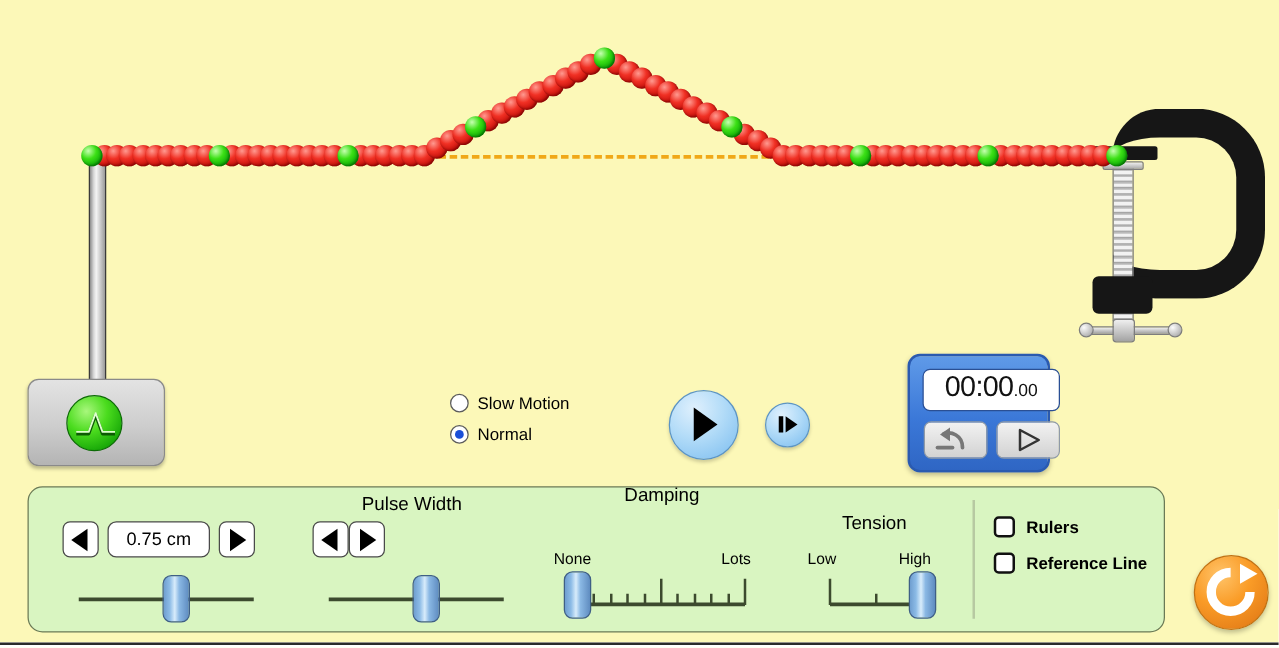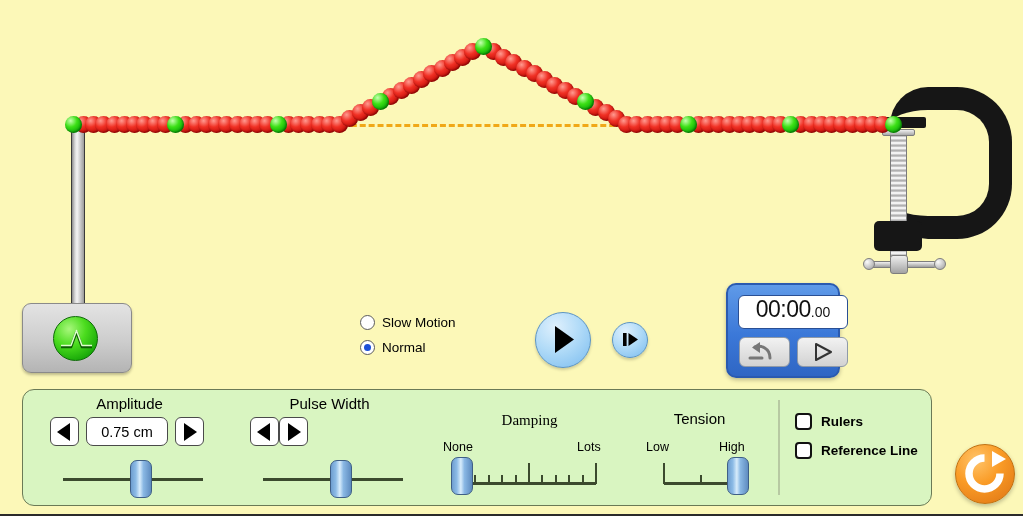--- a/index.html
+++ b/index.html
@@ -488,7 +488,6 @@
 
   <div id="control-panel"></div>
 
-  <div class="panel-title" style="left:52px; top:395px; width:155px;">Amplitude</div>
   <div class="panel-title" style="left:252px; top:395px; width:155px;">Pulse Width</div>
   <div class="panel-title" style="left:452px; top:412px; width:155px;font-family:Liberation Serif, serif;">Damping</div>
   <div class="panel-title" style="left:622px; top:410px; width:155px;">Tension</div>

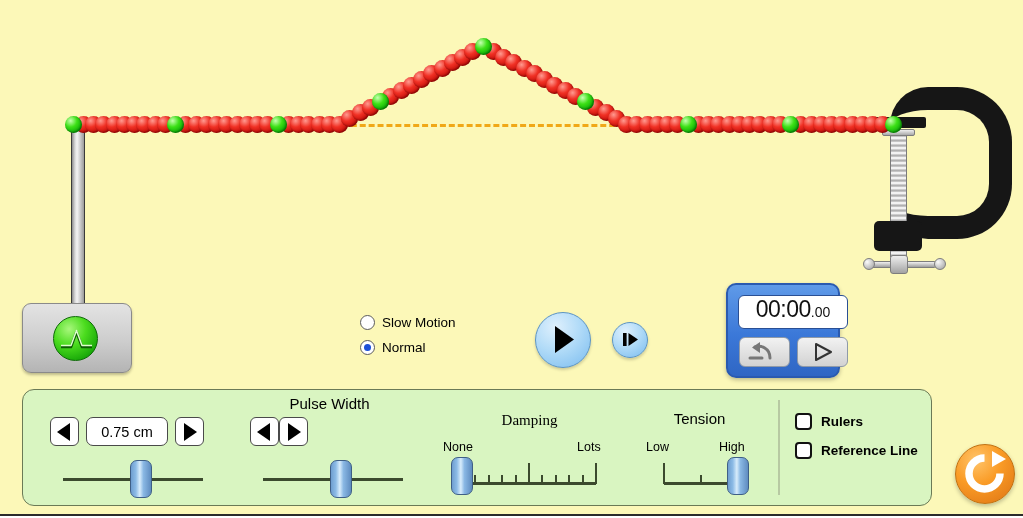--- a/index.html
+++ b/index.html
@@ -489,7 +489,7 @@
   <div id="control-panel"></div>
 
   <div class="panel-title" style="left:252px; top:395px; width:155px;">Pulse Width</div>
-  <div class="panel-title" style="left:452px; top:412px; width:155px;font-family:Liberation Serif, serif;">Damping</div>
+  <div class="panel-title" style="left:452px; top:388px; width:155px;">Damping</div>
   <div class="panel-title" style="left:622px; top:410px; width:155px;">Tension</div>
 
   <div class="spinner-group" style="left:50px;">

